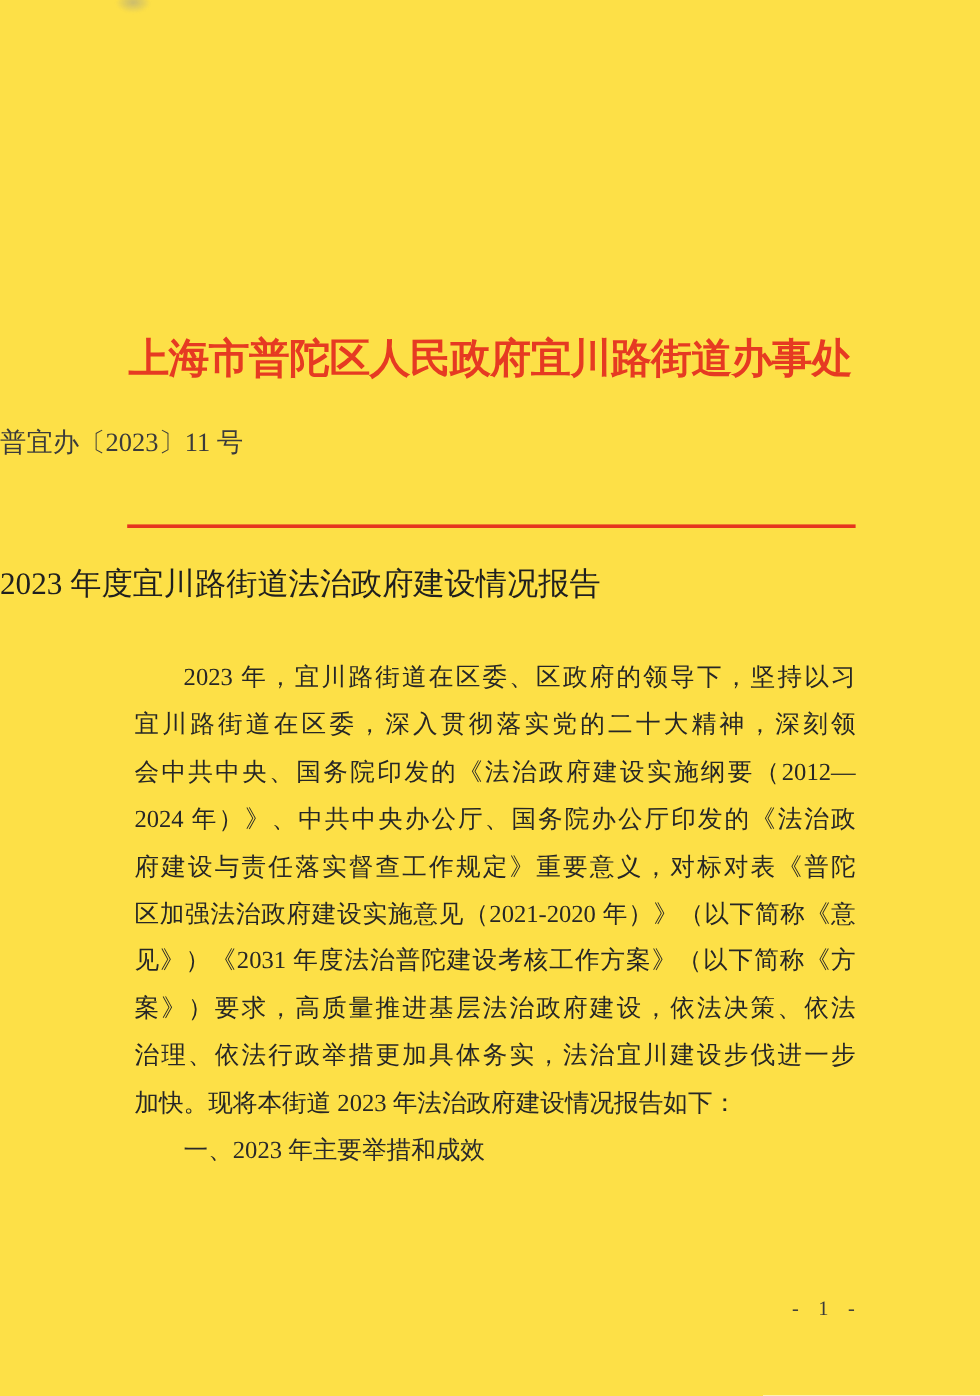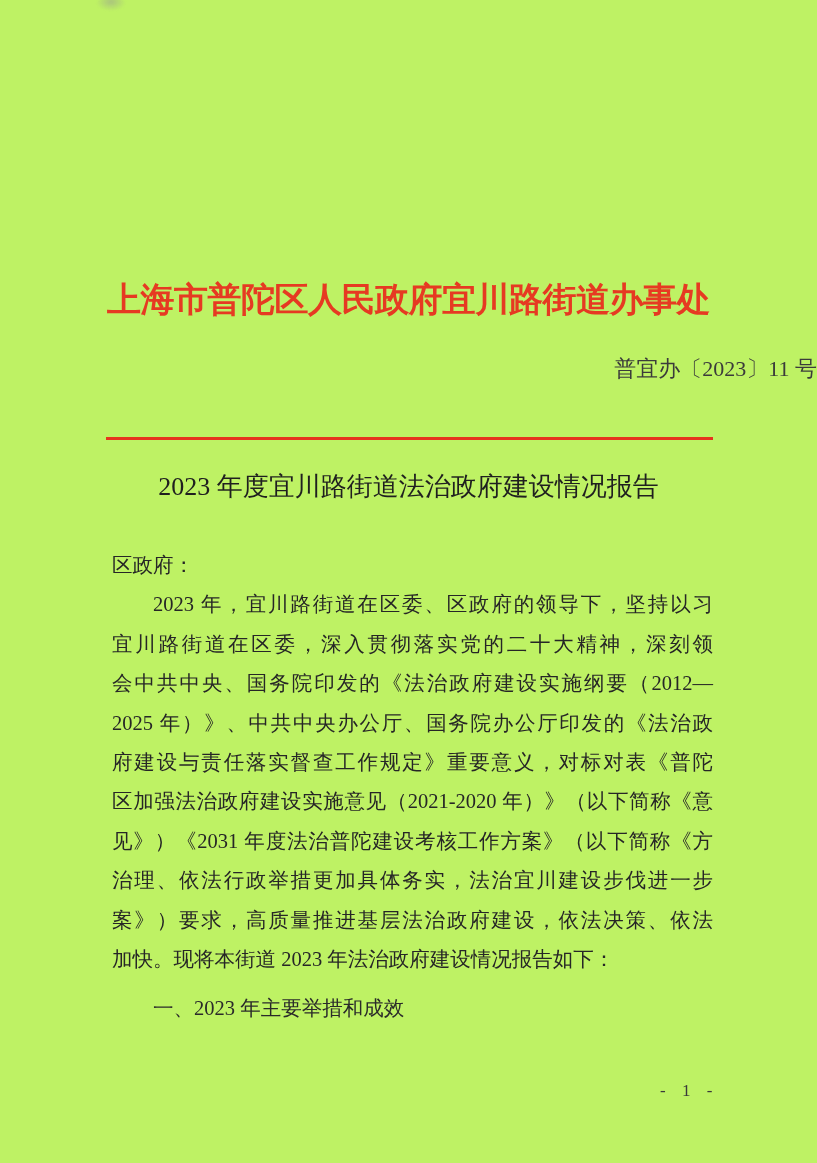--- a/index.html
+++ b/index.html
@@ -7,7 +7,7 @@
     position: relative;
     width: 817px;
     height: 1163px;
-    background: #bef264;
+    background: #fde047;
     overflow: hidden;
     font-family: "Liberation Serif", serif;
     color: #262626;

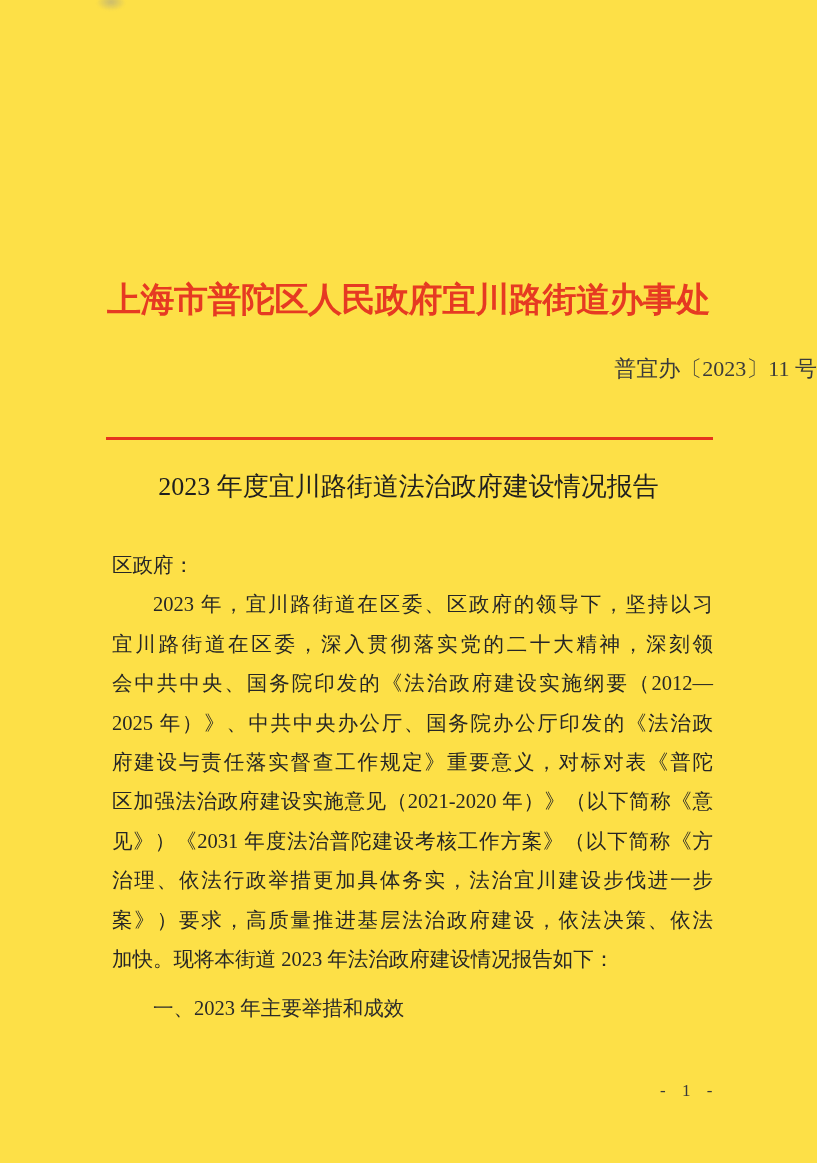--- a/index.html
+++ b/index.html
@@ -40,7 +40,7 @@
     top: 356px;
     left: 0;
     width: 100%;
-    text-align: right;
+    text-align: left;
     font-size: 22px;
     line-height: 26px;
     color: #3b3b3b;

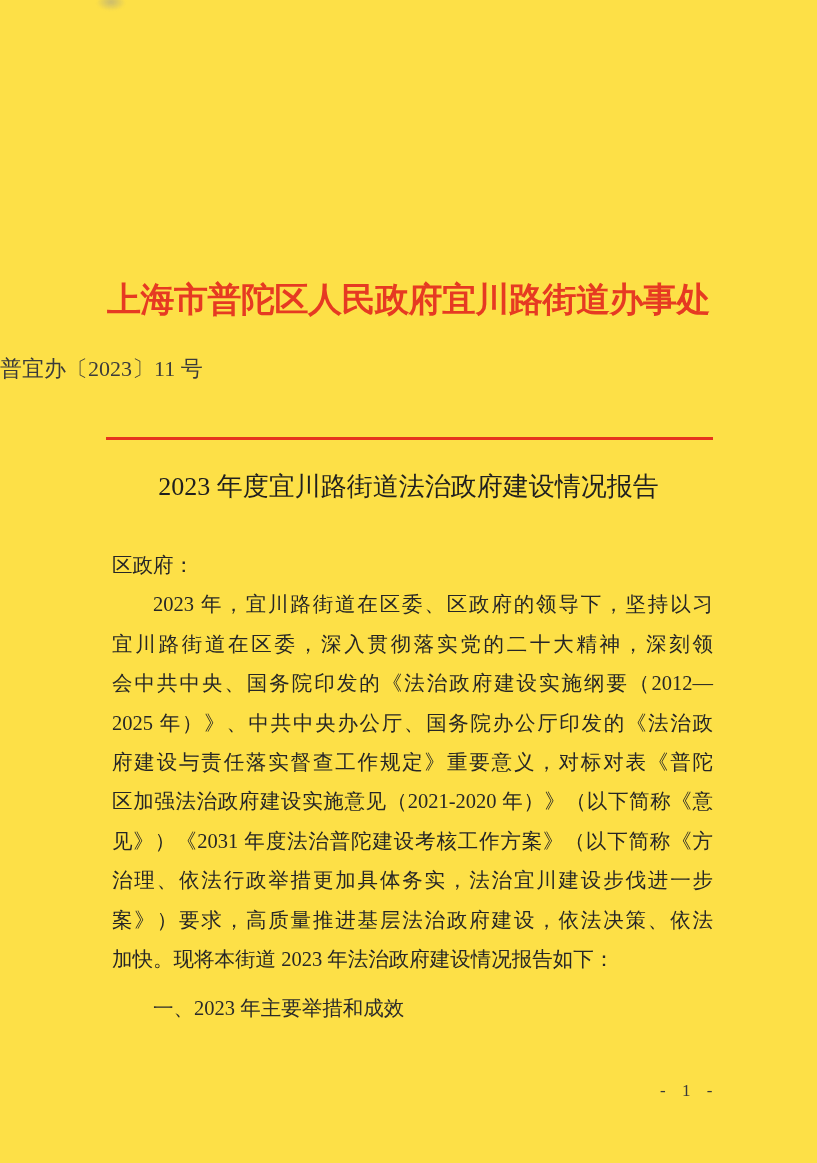--- a/index.html
+++ b/index.html
@@ -58,7 +58,6 @@
     top: 471px;
     left: 0;
     width: 100%;
-    text-align: center;
     font-size: 26px;
     line-height: 32px;
     color: #1f1f1f;

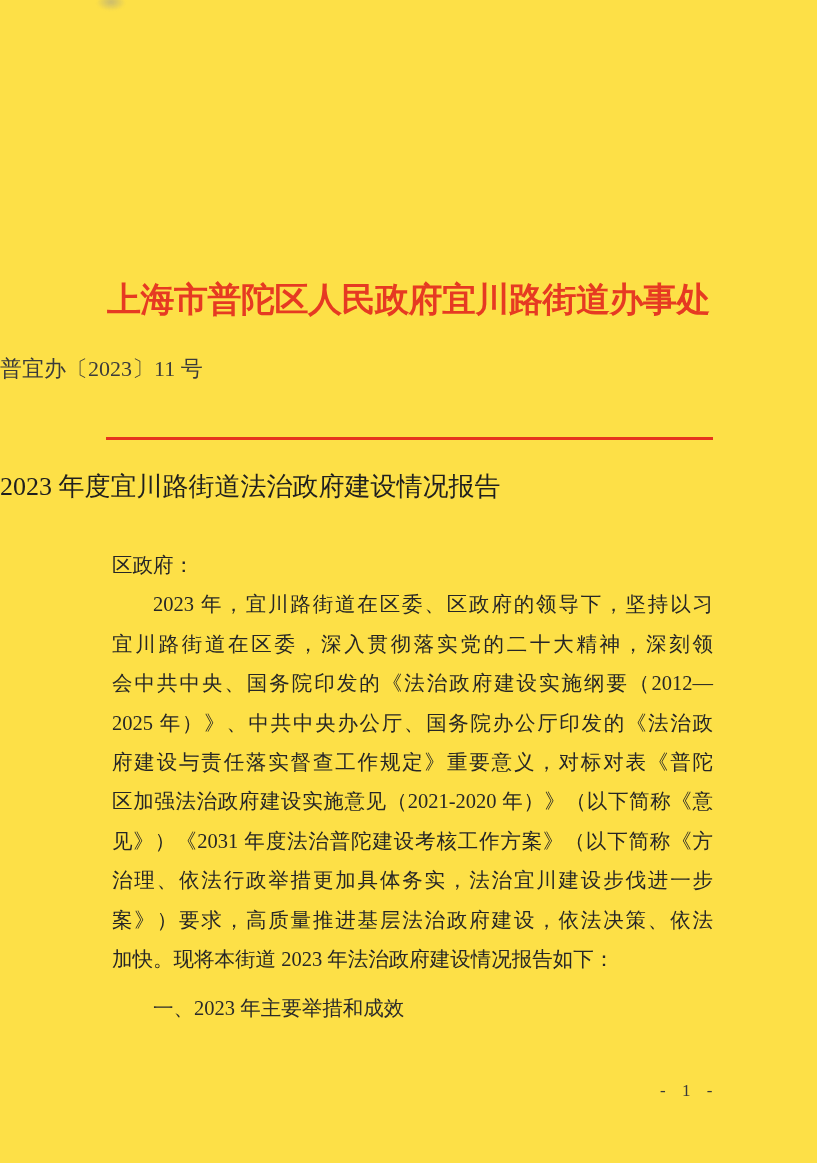--- a/index.html
+++ b/index.html
@@ -116,7 +116,6 @@
   <div class="doc-title">2023 年度宜川路街道法治政府建设情况报告</div>
 
   <div class="body-block">
-    <div class="salutation">区政府：</div>
     <div class="paragraph">
         <div class="body-line">2023 年，宜川路街道在区委、区政府的领导下，坚持以习</div>
         <div class="body-line">宜川路街道在区委，深入贯彻落实党的二十大精神，深刻领</div>

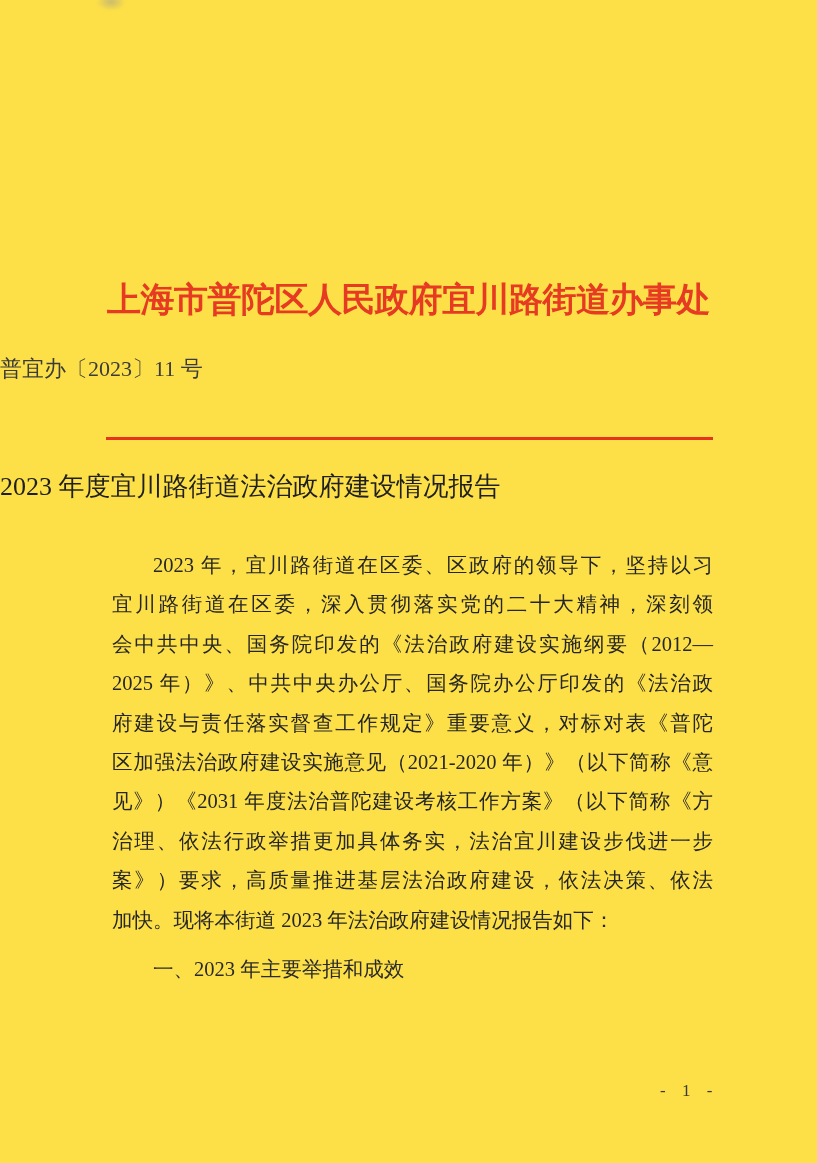--- a/index.html
+++ b/index.html
@@ -120,7 +120,7 @@
         <div class="body-line">2023 年，宜川路街道在区委、区政府的领导下，坚持以习</div>
         <div class="body-line">宜川路街道在区委，深入贯彻落实党的二十大精神，深刻领</div>
         <div class="body-line">会中共中央、国务院印发的《法治政府建设实施纲要（2012—</div>
-        <div class="body-line">2025 年）》、中共中央办公厅、国务院办公厅印发的《法治政</div>
+        <div class="body-line">2024 年）》、中共中央办公厅、国务院办公厅印发的《法治政</div>
         <div class="body-line">府建设与责任落实督查工作规定》重要意义，对标对表《普陀</div>
         <div class="body-line">区加强法治政府建设实施意见（2021-2020 年）》（以下简称《意</div>
         <div class="body-line">见》）《2031 年度法治普陀建设考核工作方案》（以下简称《方</div>

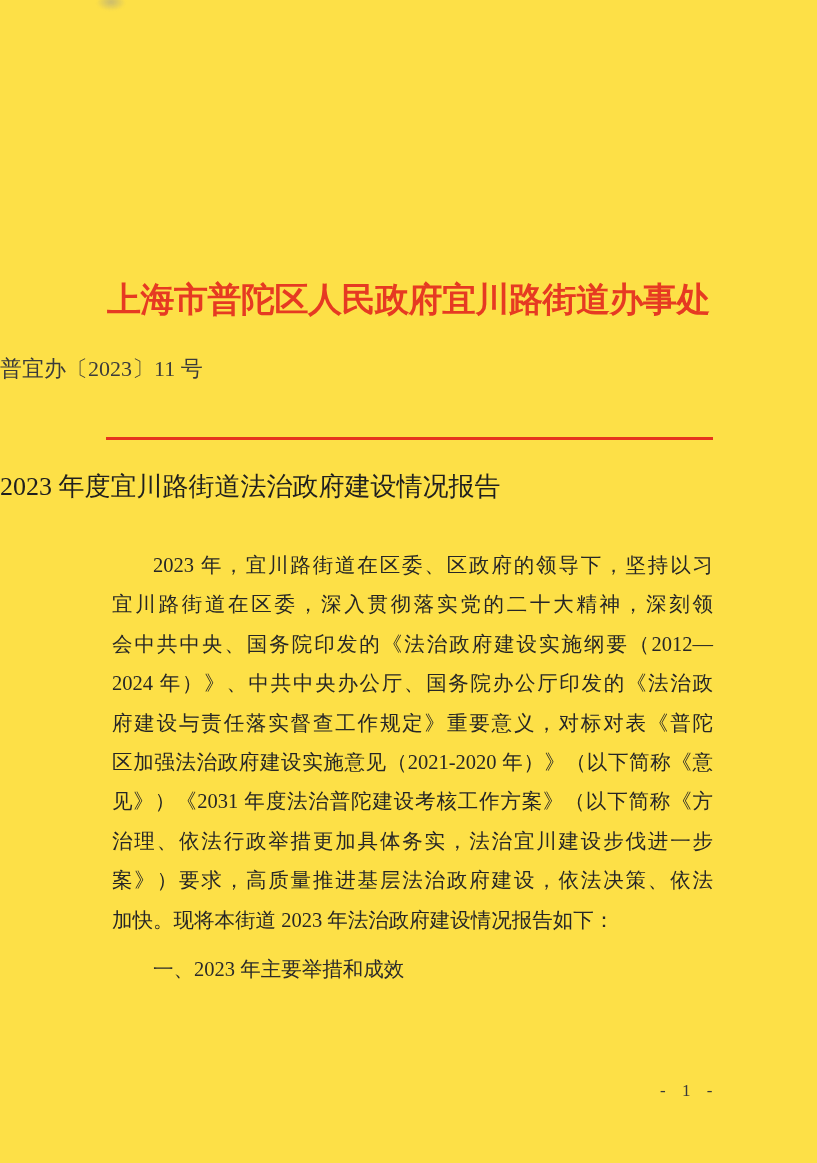--- a/index.html
+++ b/index.html
@@ -124,8 +124,8 @@
         <div class="body-line">府建设与责任落实督查工作规定》重要意义，对标对表《普陀</div>
         <div class="body-line">区加强法治政府建设实施意见（2021-2020 年）》（以下简称《意</div>
         <div class="body-line">见》）《2031 年度法治普陀建设考核工作方案》（以下简称《方</div>
+        <div class="body-line">案》）要求，高质量推进基层法治政府建设，依法决策、依法</div>
         <div class="body-line">治理、依法行政举措更加具体务实，法治宜川建设步伐进一步</div>
-        <div class="body-line">案》）要求，高质量推进基层法治政府建设，依法决策、依法</div>
         <div class="body-line last-line">加快。现将本街道 2023 年法治政府建设情况报告如下：</div>
       </div>
     <div class="section-heading">一、2023 年主要举措和成效</div>

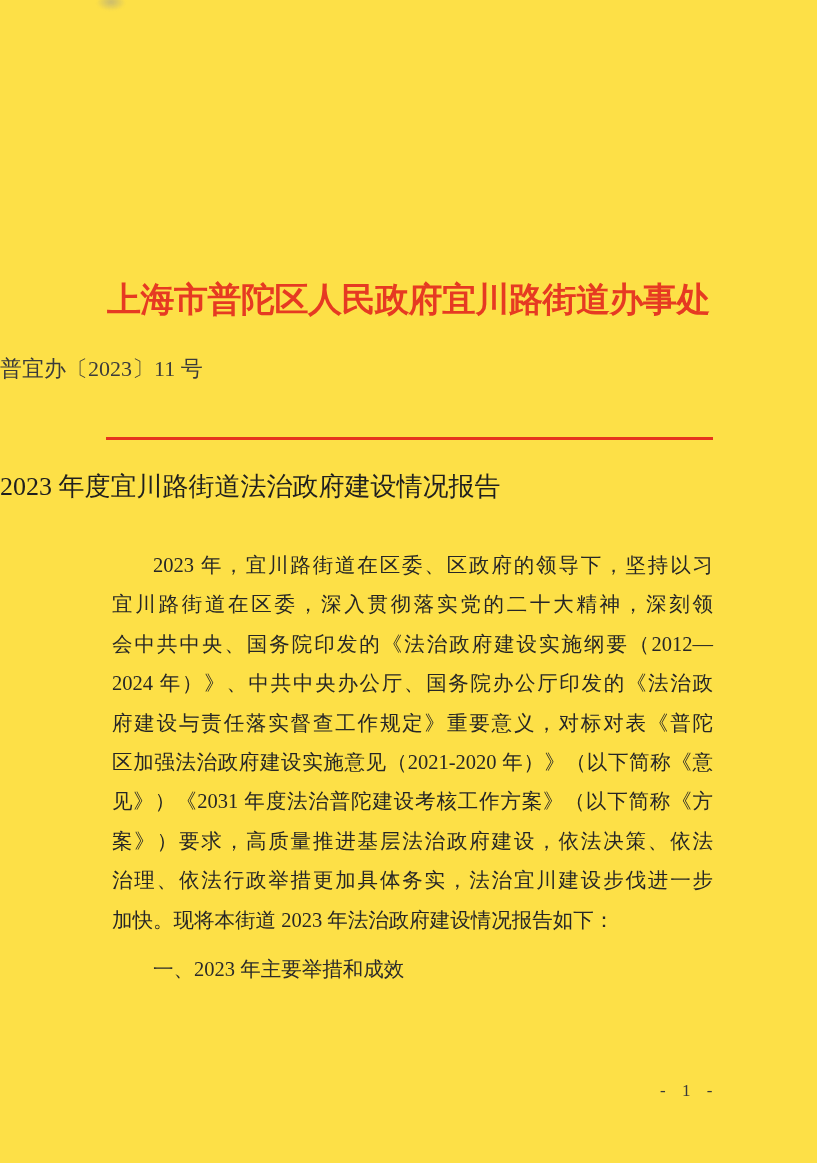--- a/index.html
+++ b/index.html
@@ -88,7 +88,6 @@
   .section-heading {
     text-indent: 41px;
     color: #2a2a2a;
-    margin-top: 10px;
   }
   .page-number {
     position: absolute;

